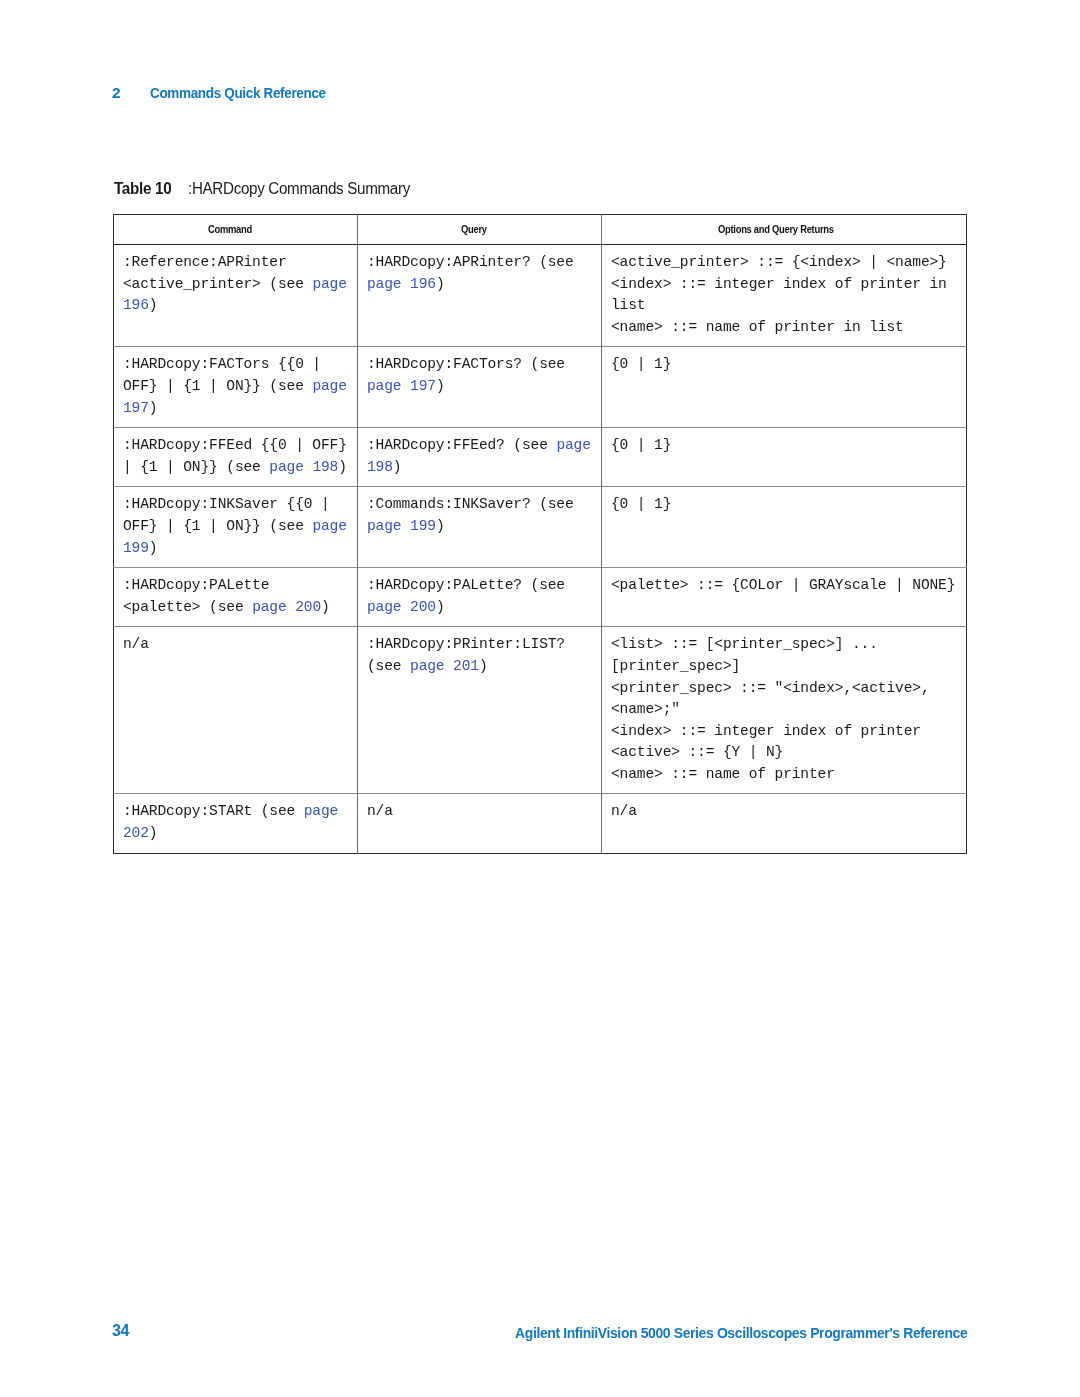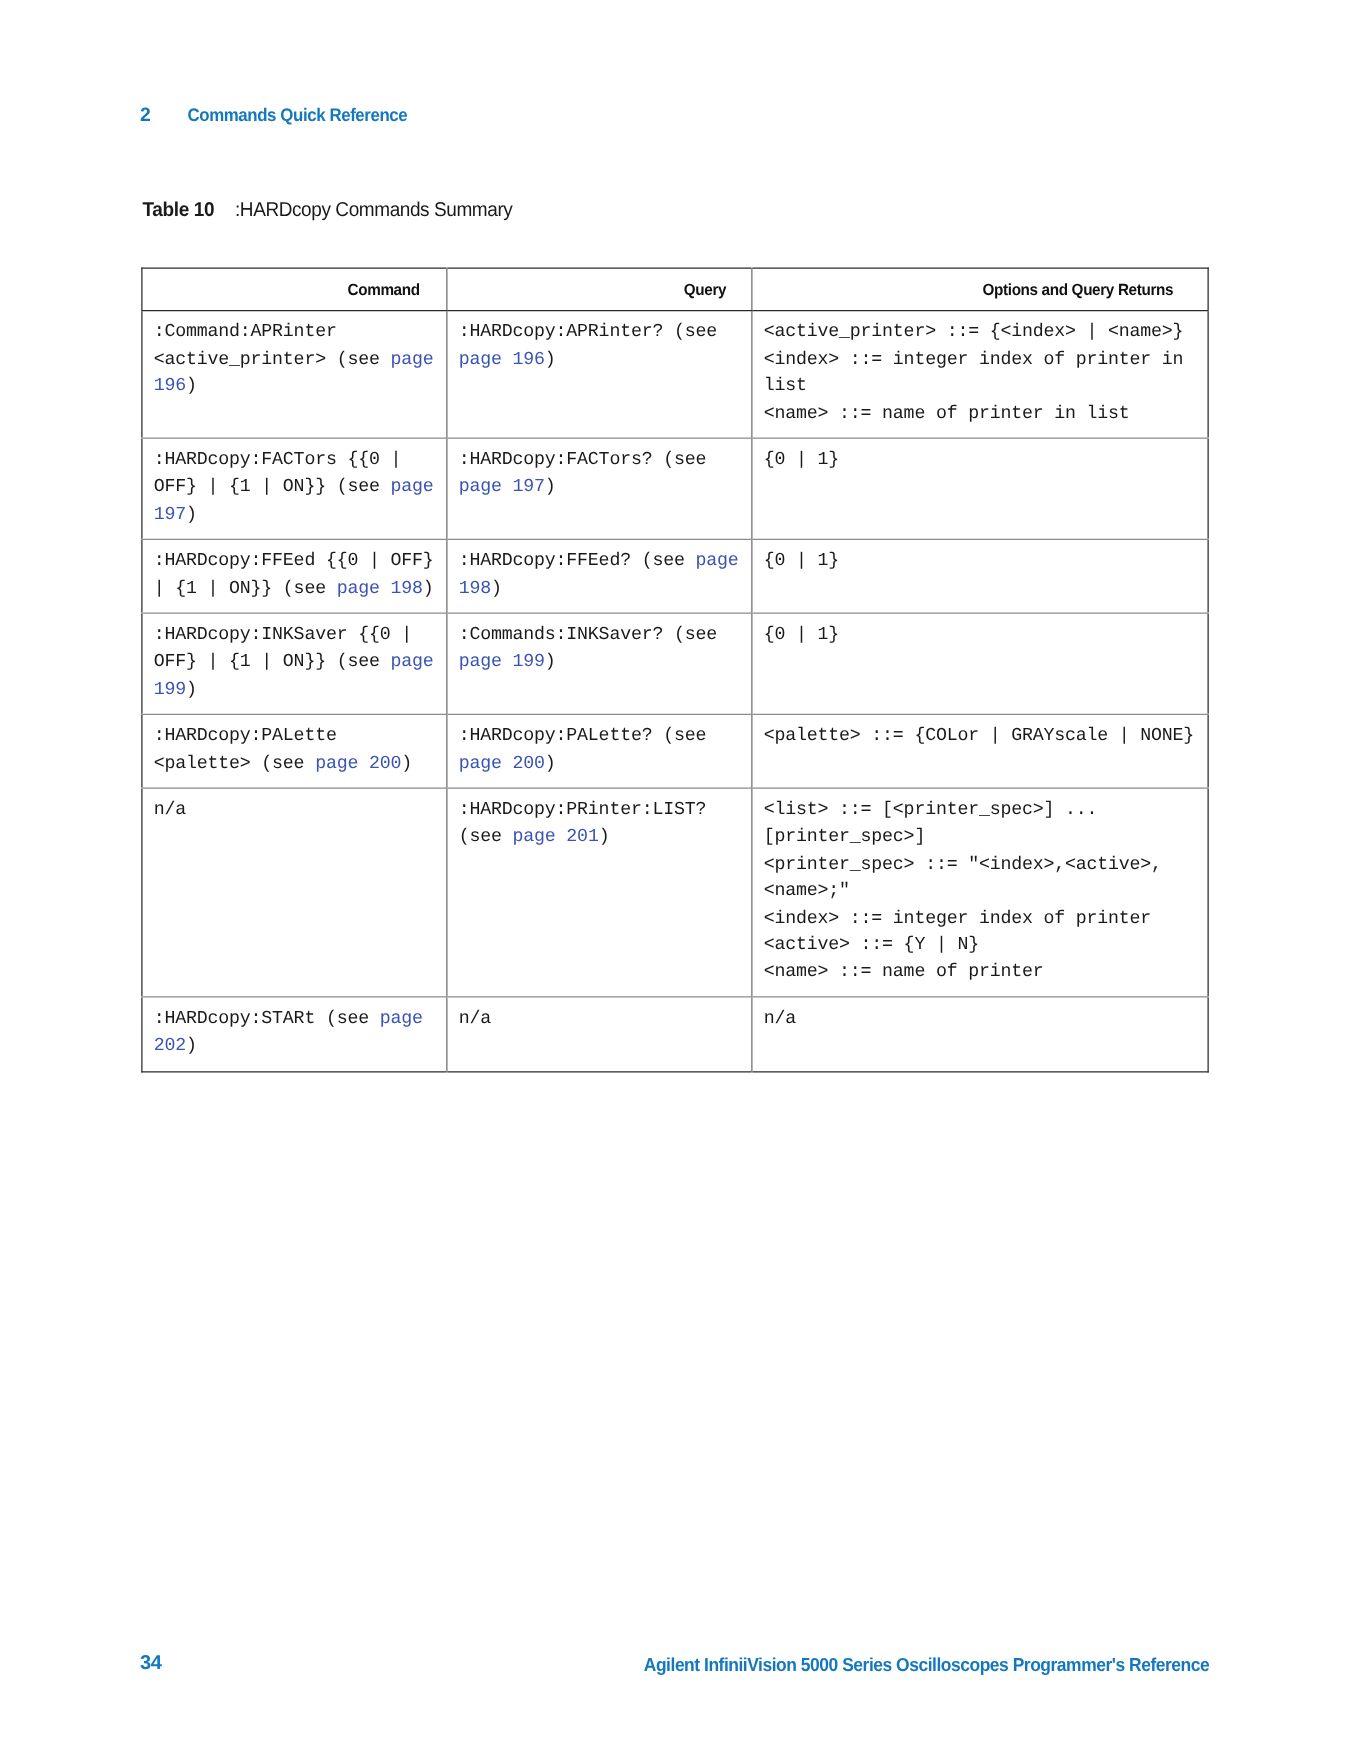--- a/index.html
+++ b/index.html
@@ -46,7 +46,7 @@
   .table-caption {
     position: absolute;
     left: 114px;
-    top: 160px;
+    top: 180px;
     display: flex;
     align-items: baseline;
     white-space: nowrap;

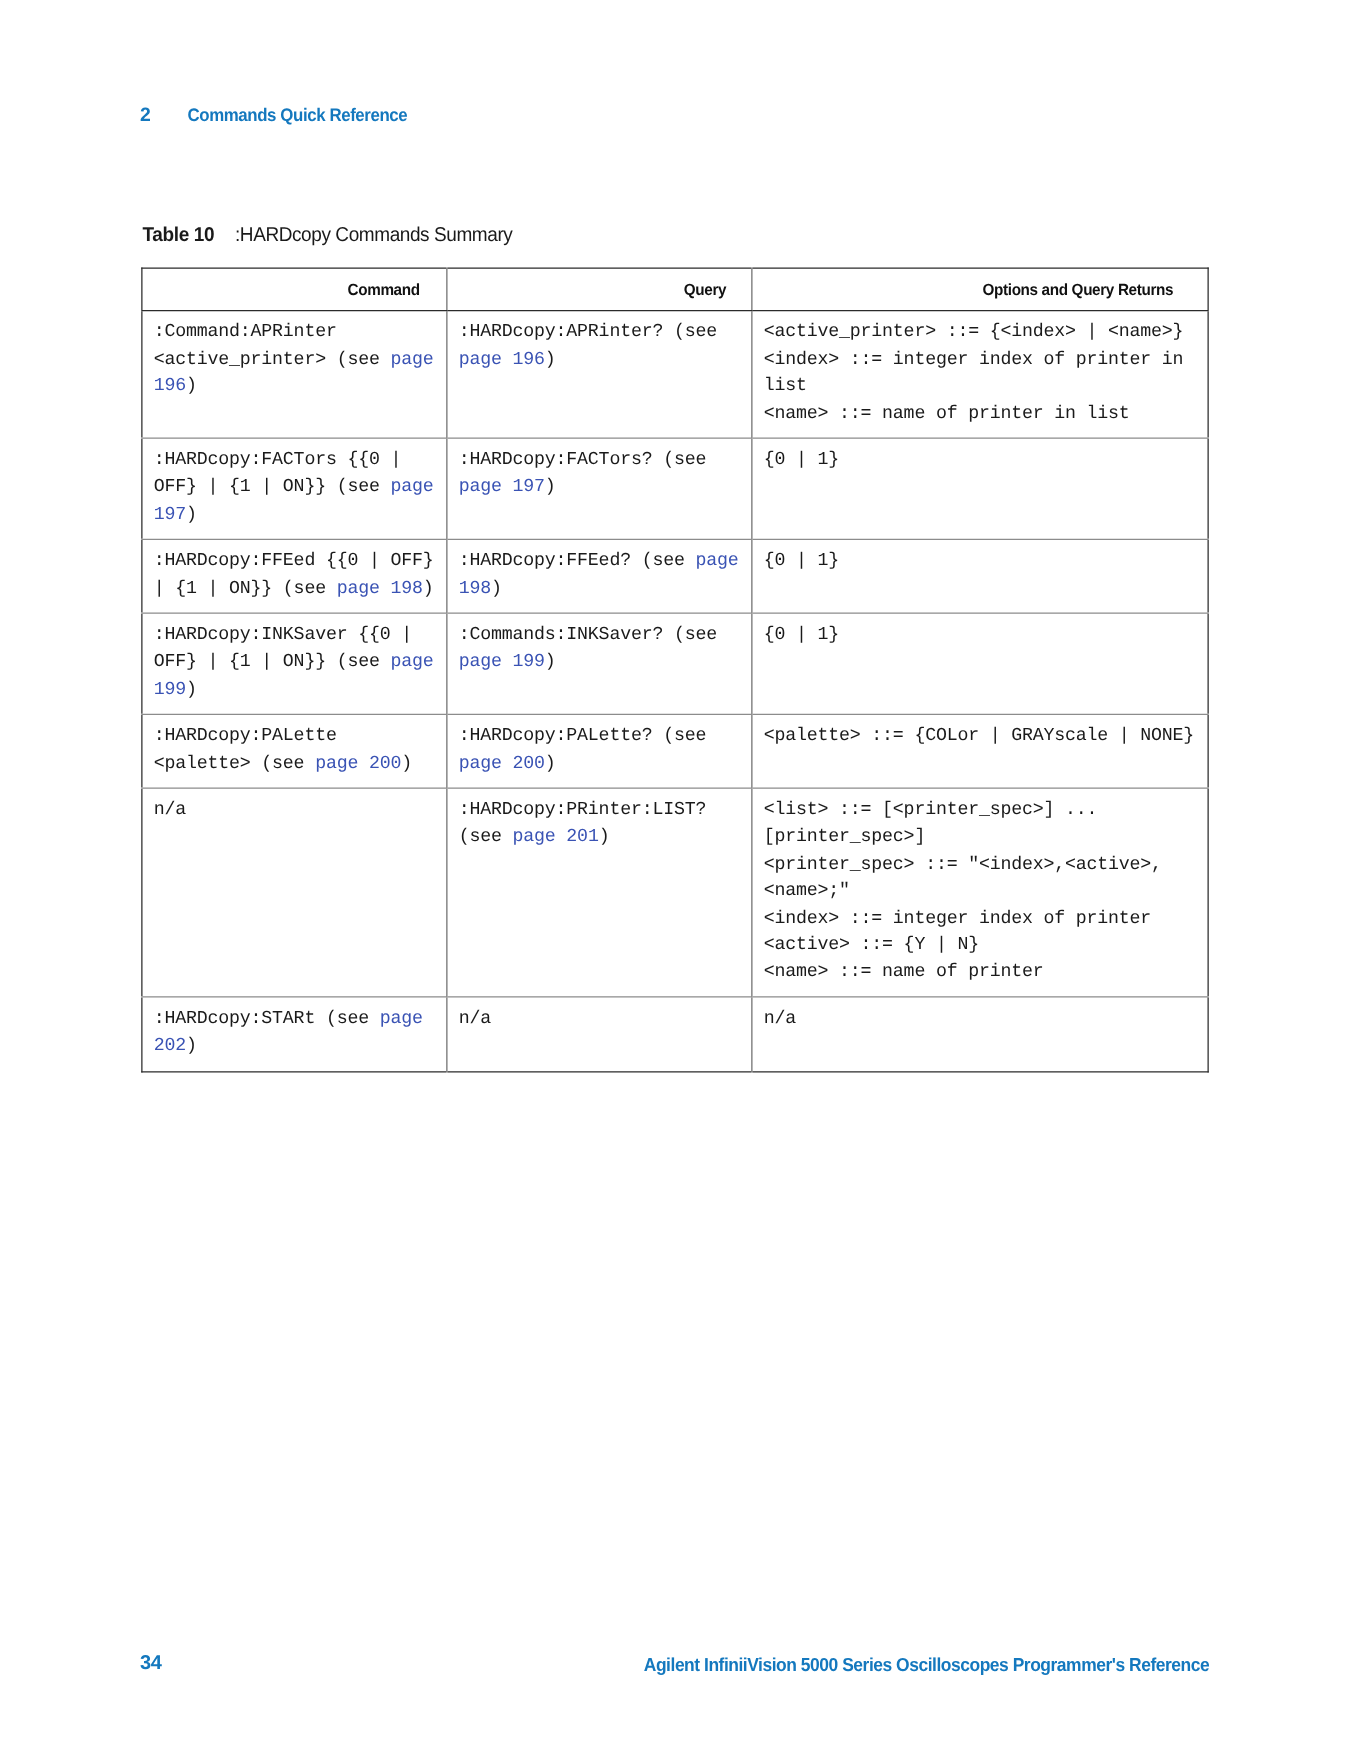--- a/index.html
+++ b/index.html
@@ -89,11 +89,11 @@
   .cmd-table col.c3 { width: 365px; }
 
   .cmd-table th {
-    text-align: right;
+    text-align: center;
     vertical-align: top;
     font-family: "Liberation Sans", sans-serif;
     font-weight: bold;
-    font-size: 13px;
+    font-size: 10px;
     color: #111111;
     letter-spacing: -0.3px;
     padding: 9px 18px 9px 9px;

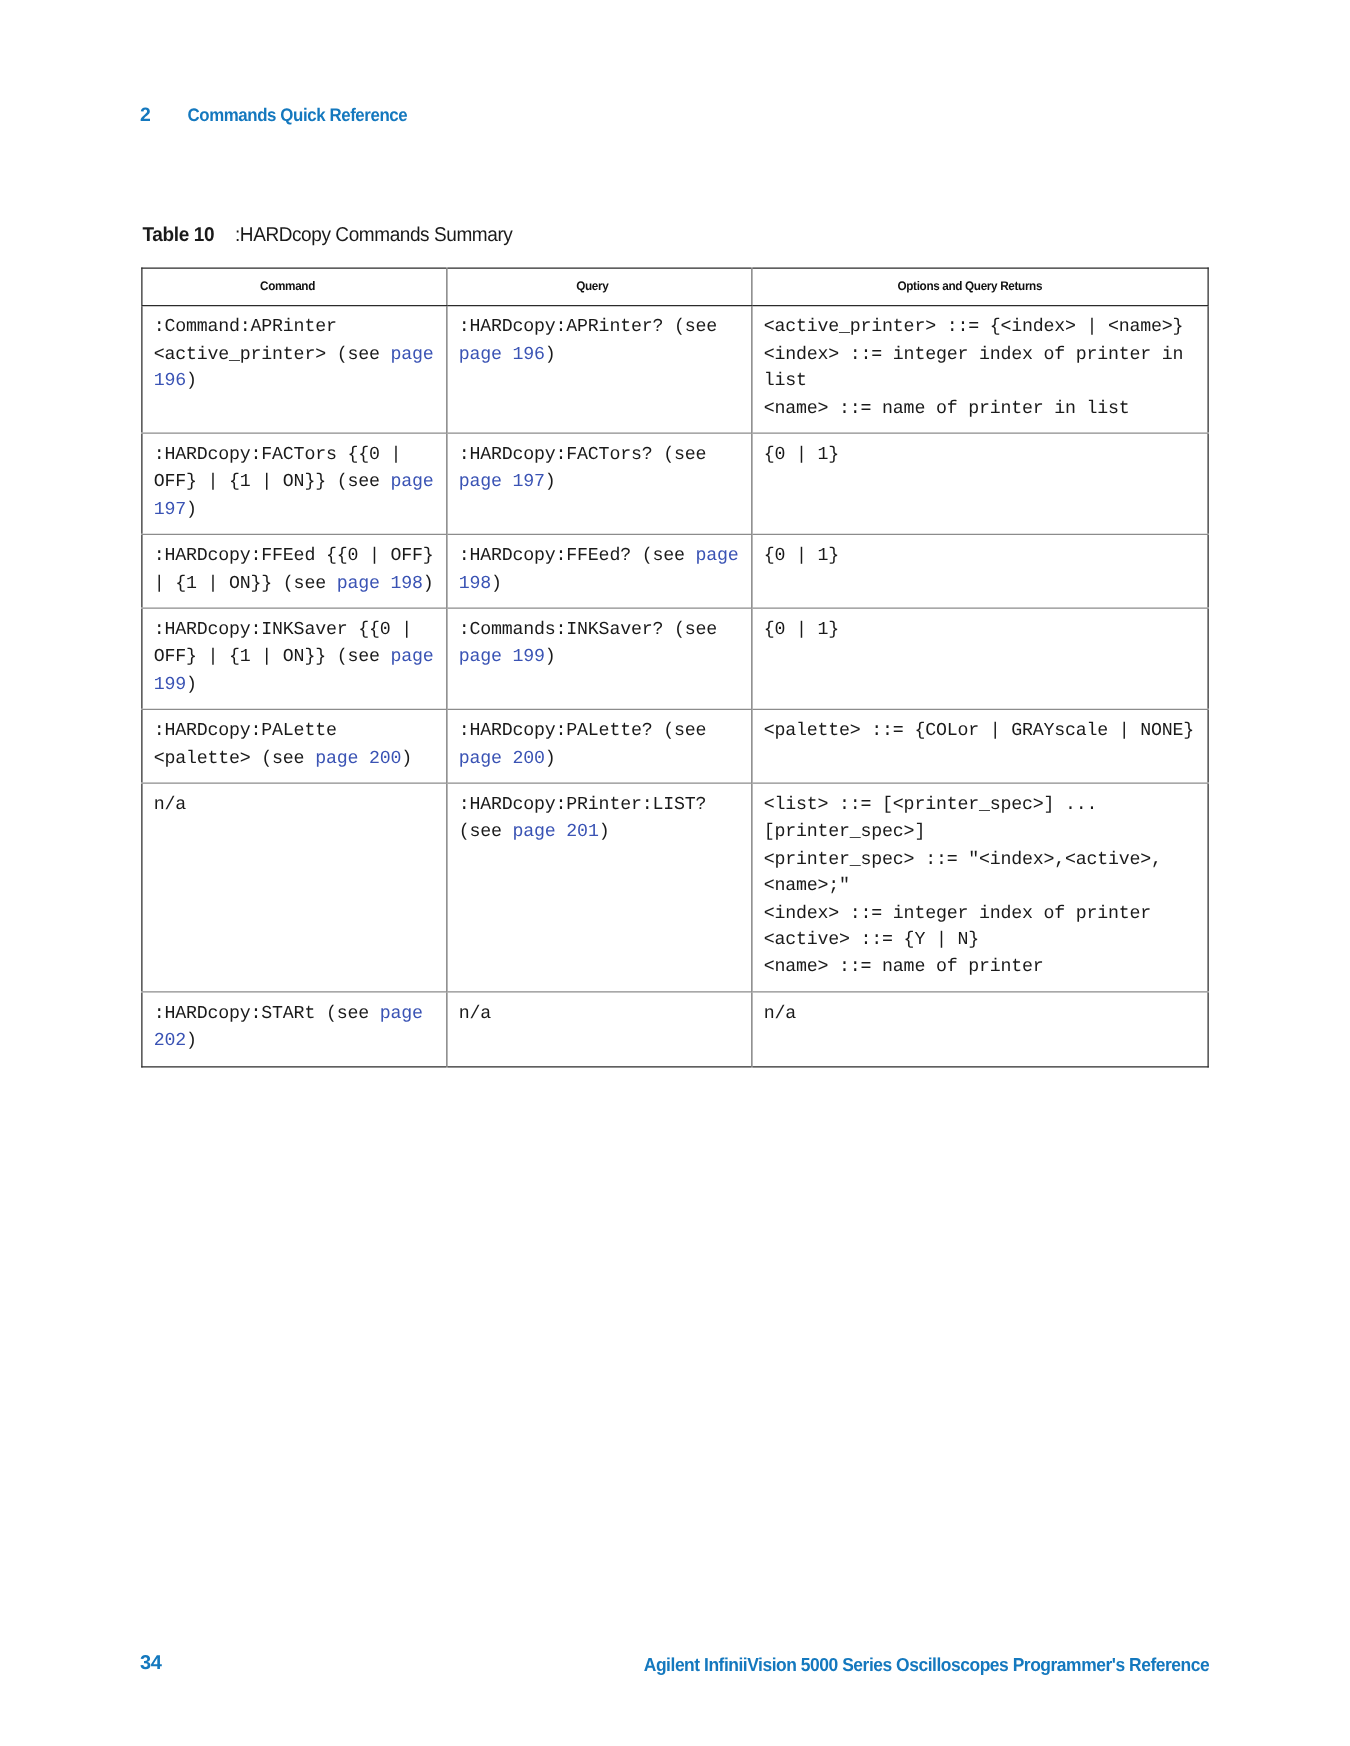--- a/index.html
+++ b/index.html
@@ -188,7 +188,7 @@
   </thead>
   <tbody id="table-body">
       <tr>
-        <td><span>:Command:APRinter </span><span>&lt;active_printer&gt; (see </span><span class="lnk">page 196</span><span>)</span></td>
+        <td><span>:Reference:APRinter </span><span>&lt;active_printer&gt; (see </span><span class="lnk">page 196</span><span>)</span></td>
         <td><span>:HARDcopy:APRinter? </span><span>(see </span><span class="lnk">page 196</span><span>)</span></td>
         <td><span>&lt;active_printer&gt; ::= {&lt;index&gt; | &lt;name&gt;}
 &lt;index&gt; ::= integer index of printer in list

